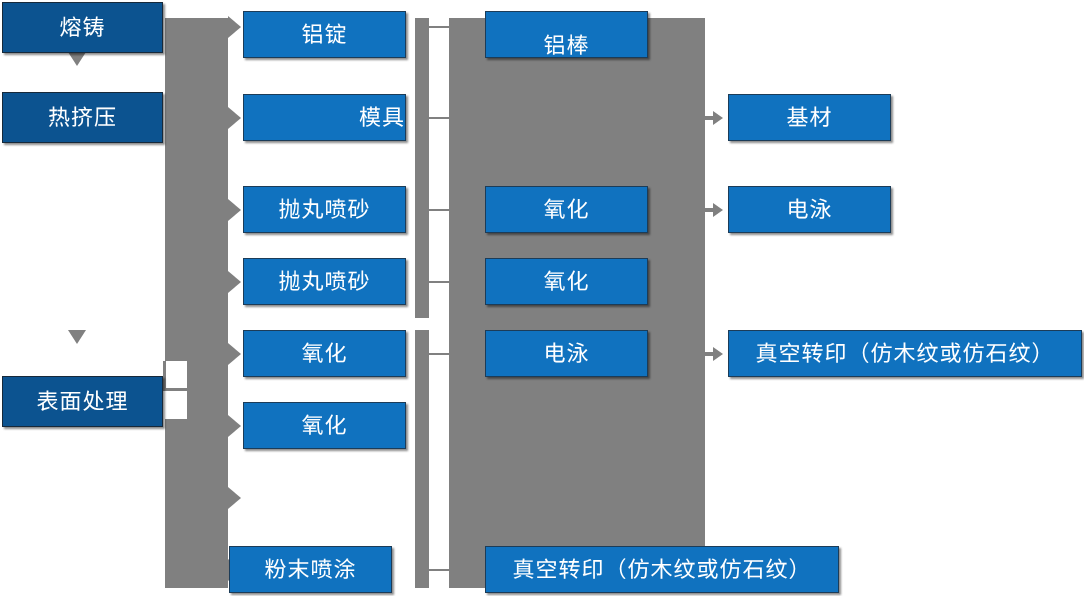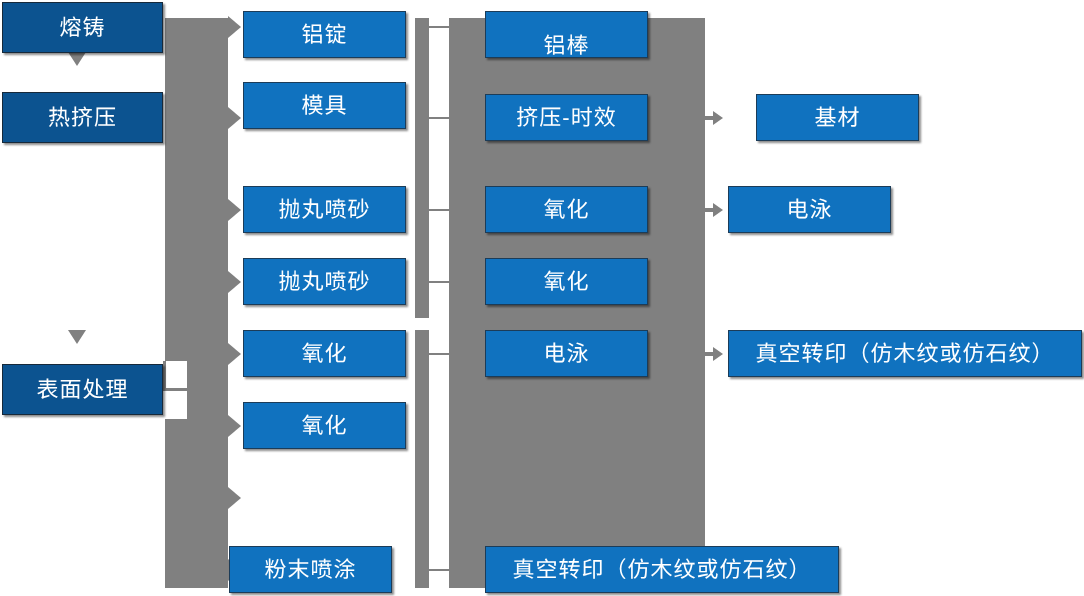--- a/index.html
+++ b/index.html
@@ -117,7 +117,7 @@
     <span class="txt">铝锭</span>
   </div>
 
-  <div class="box bright" style="left:243px;top:82px;width:163px;height:47px;">
+  <div class="box bright" style="left:243px;top:94px;width:163px;height:47px;justify-content:flex-end;">
     <span class="txt">模具</span>
   </div>
 

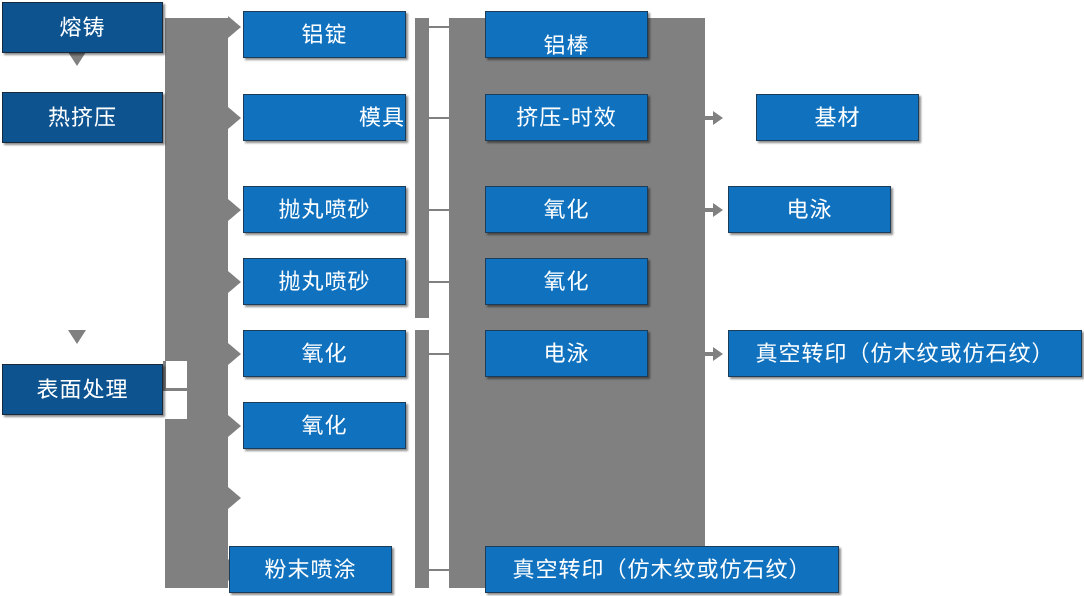--- a/index.html
+++ b/index.html
@@ -146,9 +146,6 @@
     <span class="txt">铝棒</span>
   </div>
 
-  <div class="box bright" style="left:485px;top:94px;width:163px;height:47px;">
-    <span class="txt">挤压-时效</span>
-  </div>
 
   <div class="box bright" style="left:485px;top:186px;width:163px;height:47px;">
     <span class="txt">氧化</span>

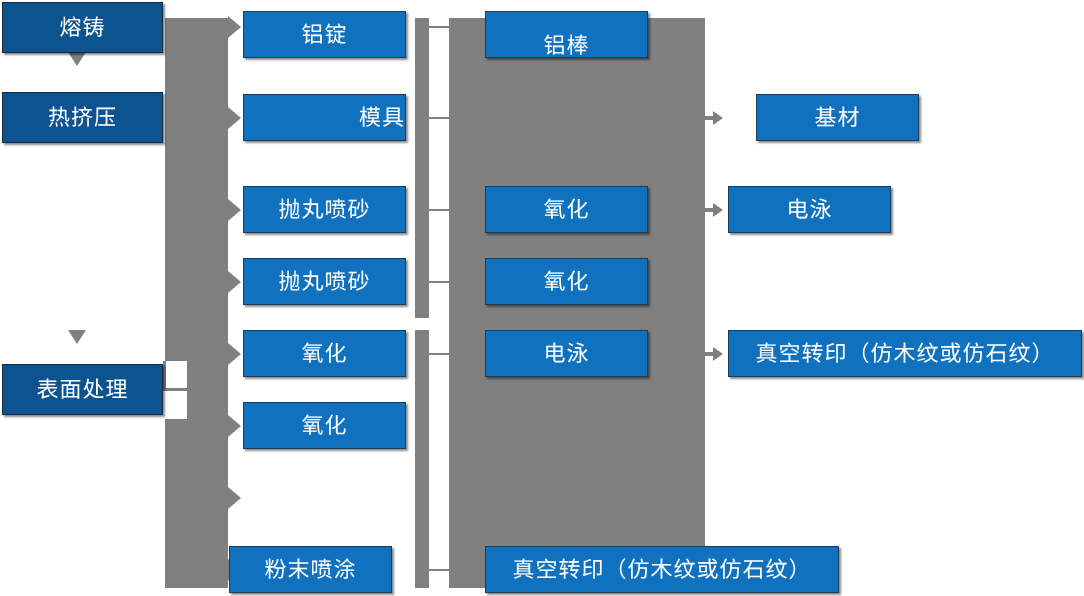--- a/index.html
+++ b/index.html
@@ -163,7 +163,7 @@
     <span class="txt">真空转印（仿木纹或仿石纹）</span>
   </div>
 
-  <div class="box bright" style="left:756px;top:94px;width:163px;height:47px;">
+  <div class="box bright" style="left:728px;top:94px;width:163px;height:47px;">
     <span class="txt">基材</span>
   </div>
 

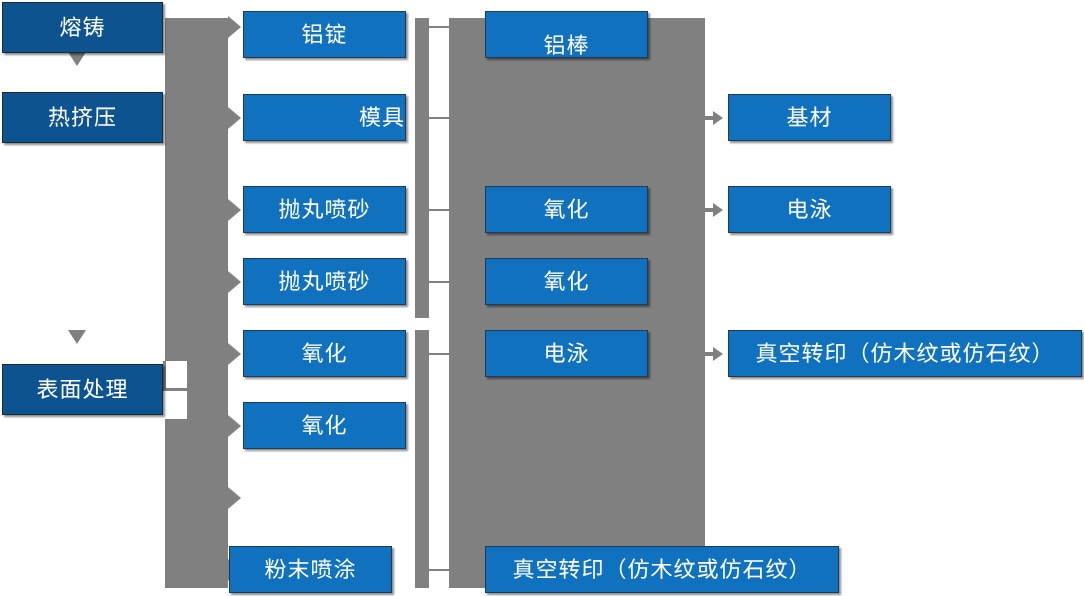--- a/index.html
+++ b/index.html
@@ -109,7 +109,7 @@
     <span class="txt">热挤压</span>
   </div>
 
-  <div class="box dark" style="left:2px;top:364px;width:161px;height:51px;">
+  <div class="box dark" style="left:2px;top:376px;width:161px;height:51px;">
     <span class="txt">表面处理</span>
   </div>
 

